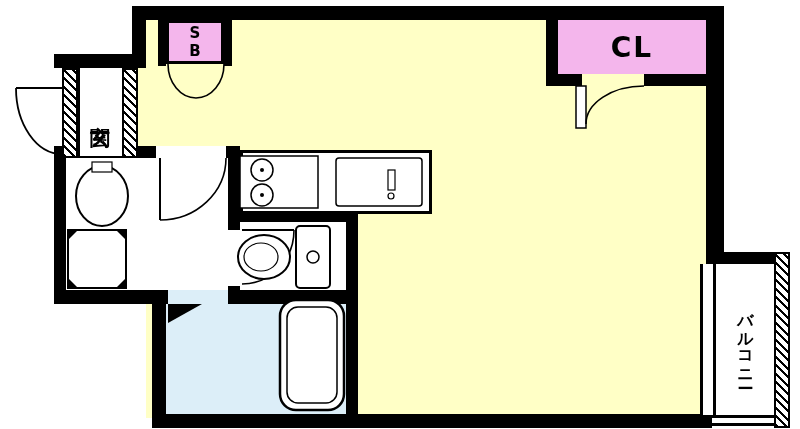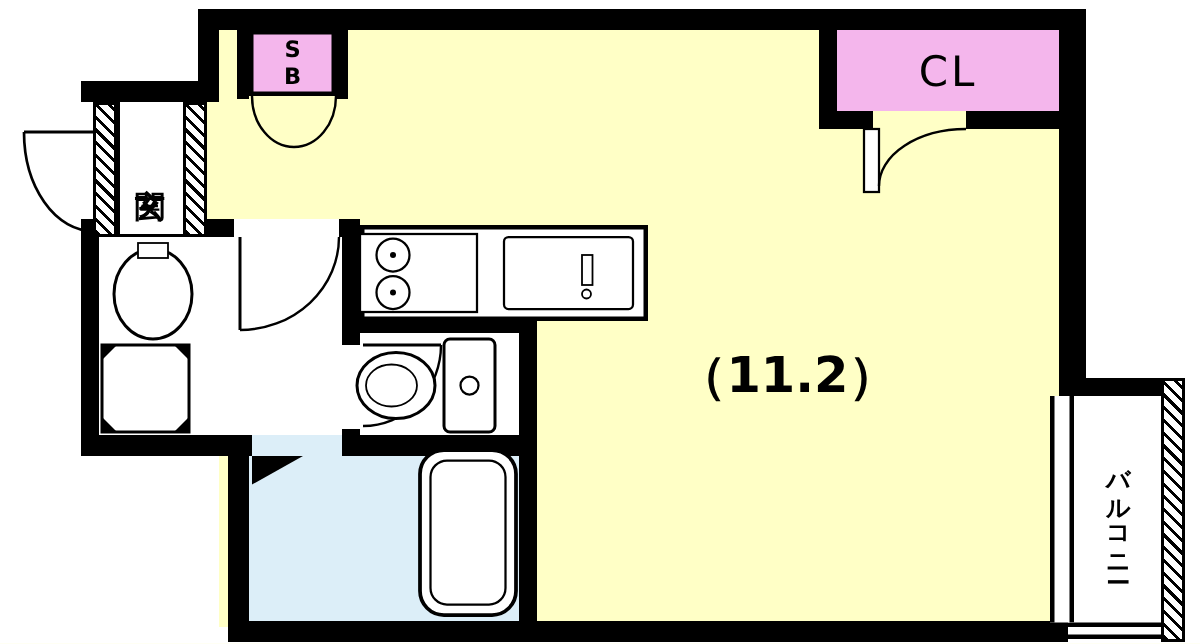--- a/index.html
+++ b/index.html
@@ -21,7 +21,7 @@
   .vtext{writing-mode:vertical-rl;text-orientation:upright;letter-spacing:2px;}
   #genkan-label{font-size:20px;font-weight:bold;}
   #sb-label{font-size:15px;font-weight:bold;letter-spacing:0;}
-  #cl-label{font-size:28px;font-weight:normal;letter-spacing:2px;}
+  #cl-label{font-size:28px;font-weight:bold;letter-spacing:2px;}
   #room-label-wrap{flex-direction:column;line-height:1.35;}
   #room-name{font-size:40px;font-weight:bold;letter-spacing:14px;text-indent:14px;}
   #room-size{font-size:33px;font-weight:bold;}

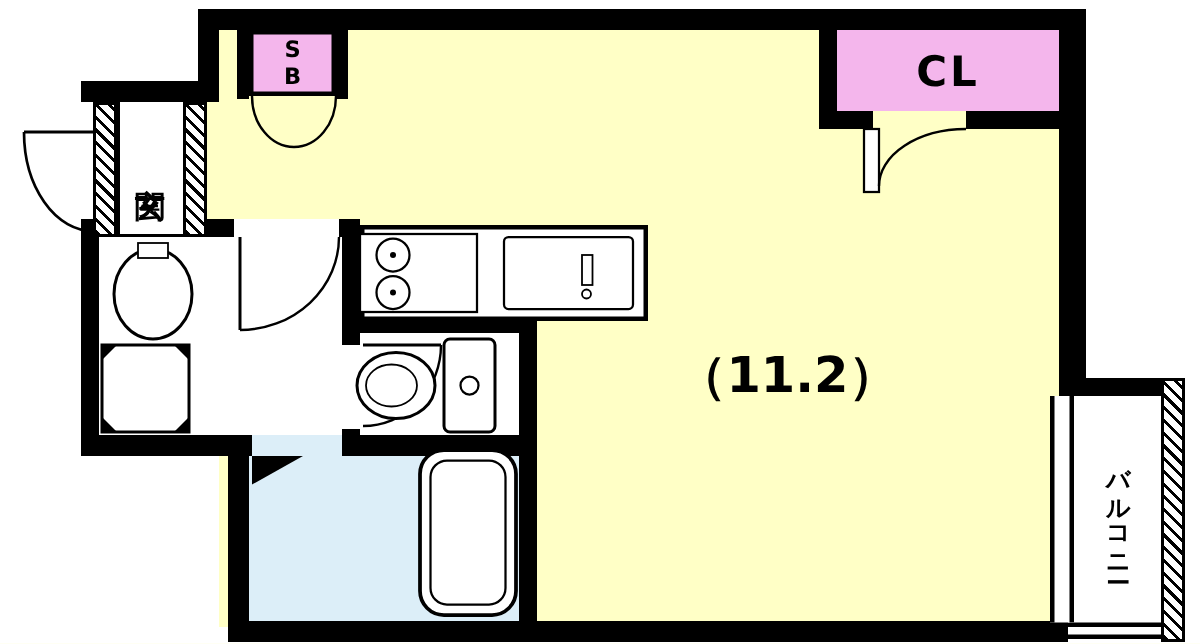--- a/index.html
+++ b/index.html
@@ -127,7 +127,6 @@
   <div class="abs label vtext" id="sb-label" style="left:166px;top:20px;width:58px;height:44px;">SB</div>
   <div class="abs label" id="cl-label" style="left:558px;top:20px;width:148px;height:54px;">CL</div>
   <div class="abs label" id="room-label-wrap" style="left:370px;top:190px;width:310px;height:120px;">
-    <div id="room-size">（11.2）</div>
   </div>
   <div class="abs label vtext" id="balcony-label" style="left:716px;top:268px;width:58px;height:146px;">バルコニー</div>
 

